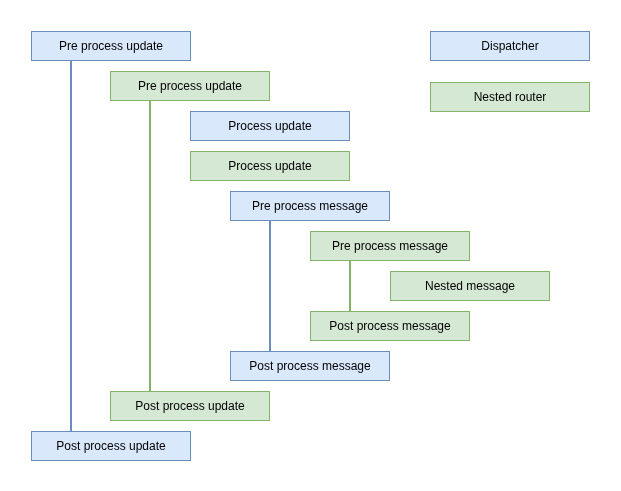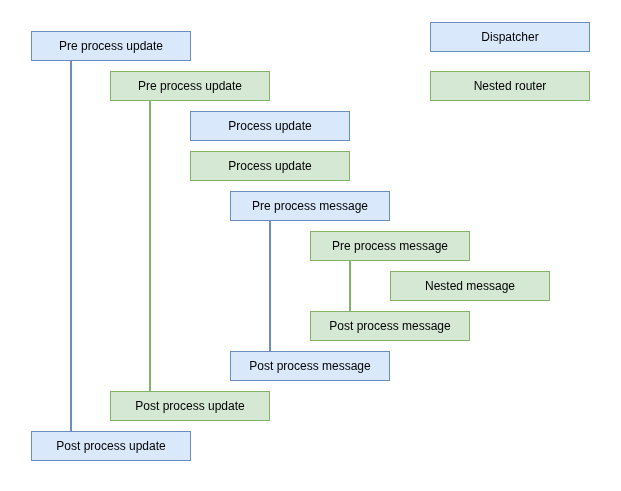--- a/index.html
+++ b/index.html
@@ -70,7 +70,7 @@
   <div class="node nested_router" style="left:110px; top:391px;">Post process update</div>
   <div class="node dispatcher" style="left:31px;  top:431px;">Post process update</div>
 
-  <div class="node dispatcher" style="left:430px; top:22px;text-align:right;">Dispatcher</div>
+  <div class="node dispatcher" style="left:430px; top:31px;text-align:right;">Dispatcher</div>
   <div class="node nested_router" style="left:430px; top:71px;">Nested router</div>
 
 </div>

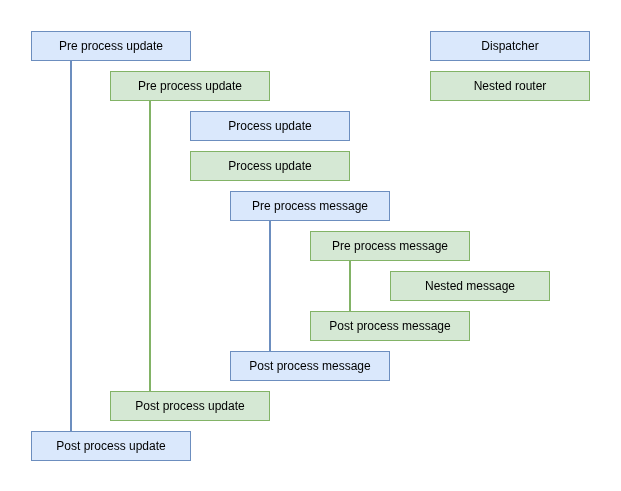--- a/index.html
+++ b/index.html
@@ -71,7 +71,7 @@
   <div class="node dispatcher" style="left:31px;  top:431px;">Post process update</div>
 
   <div class="node dispatcher" style="left:430px; top:31px;text-align:right;">Dispatcher</div>
-  <div class="node nested_router" style="left:430px; top:71px;">Nested router</div>
+  <div class="node nested_router" style="left:430px; top:82px;">Nested router</div>
 
 </div>
 

